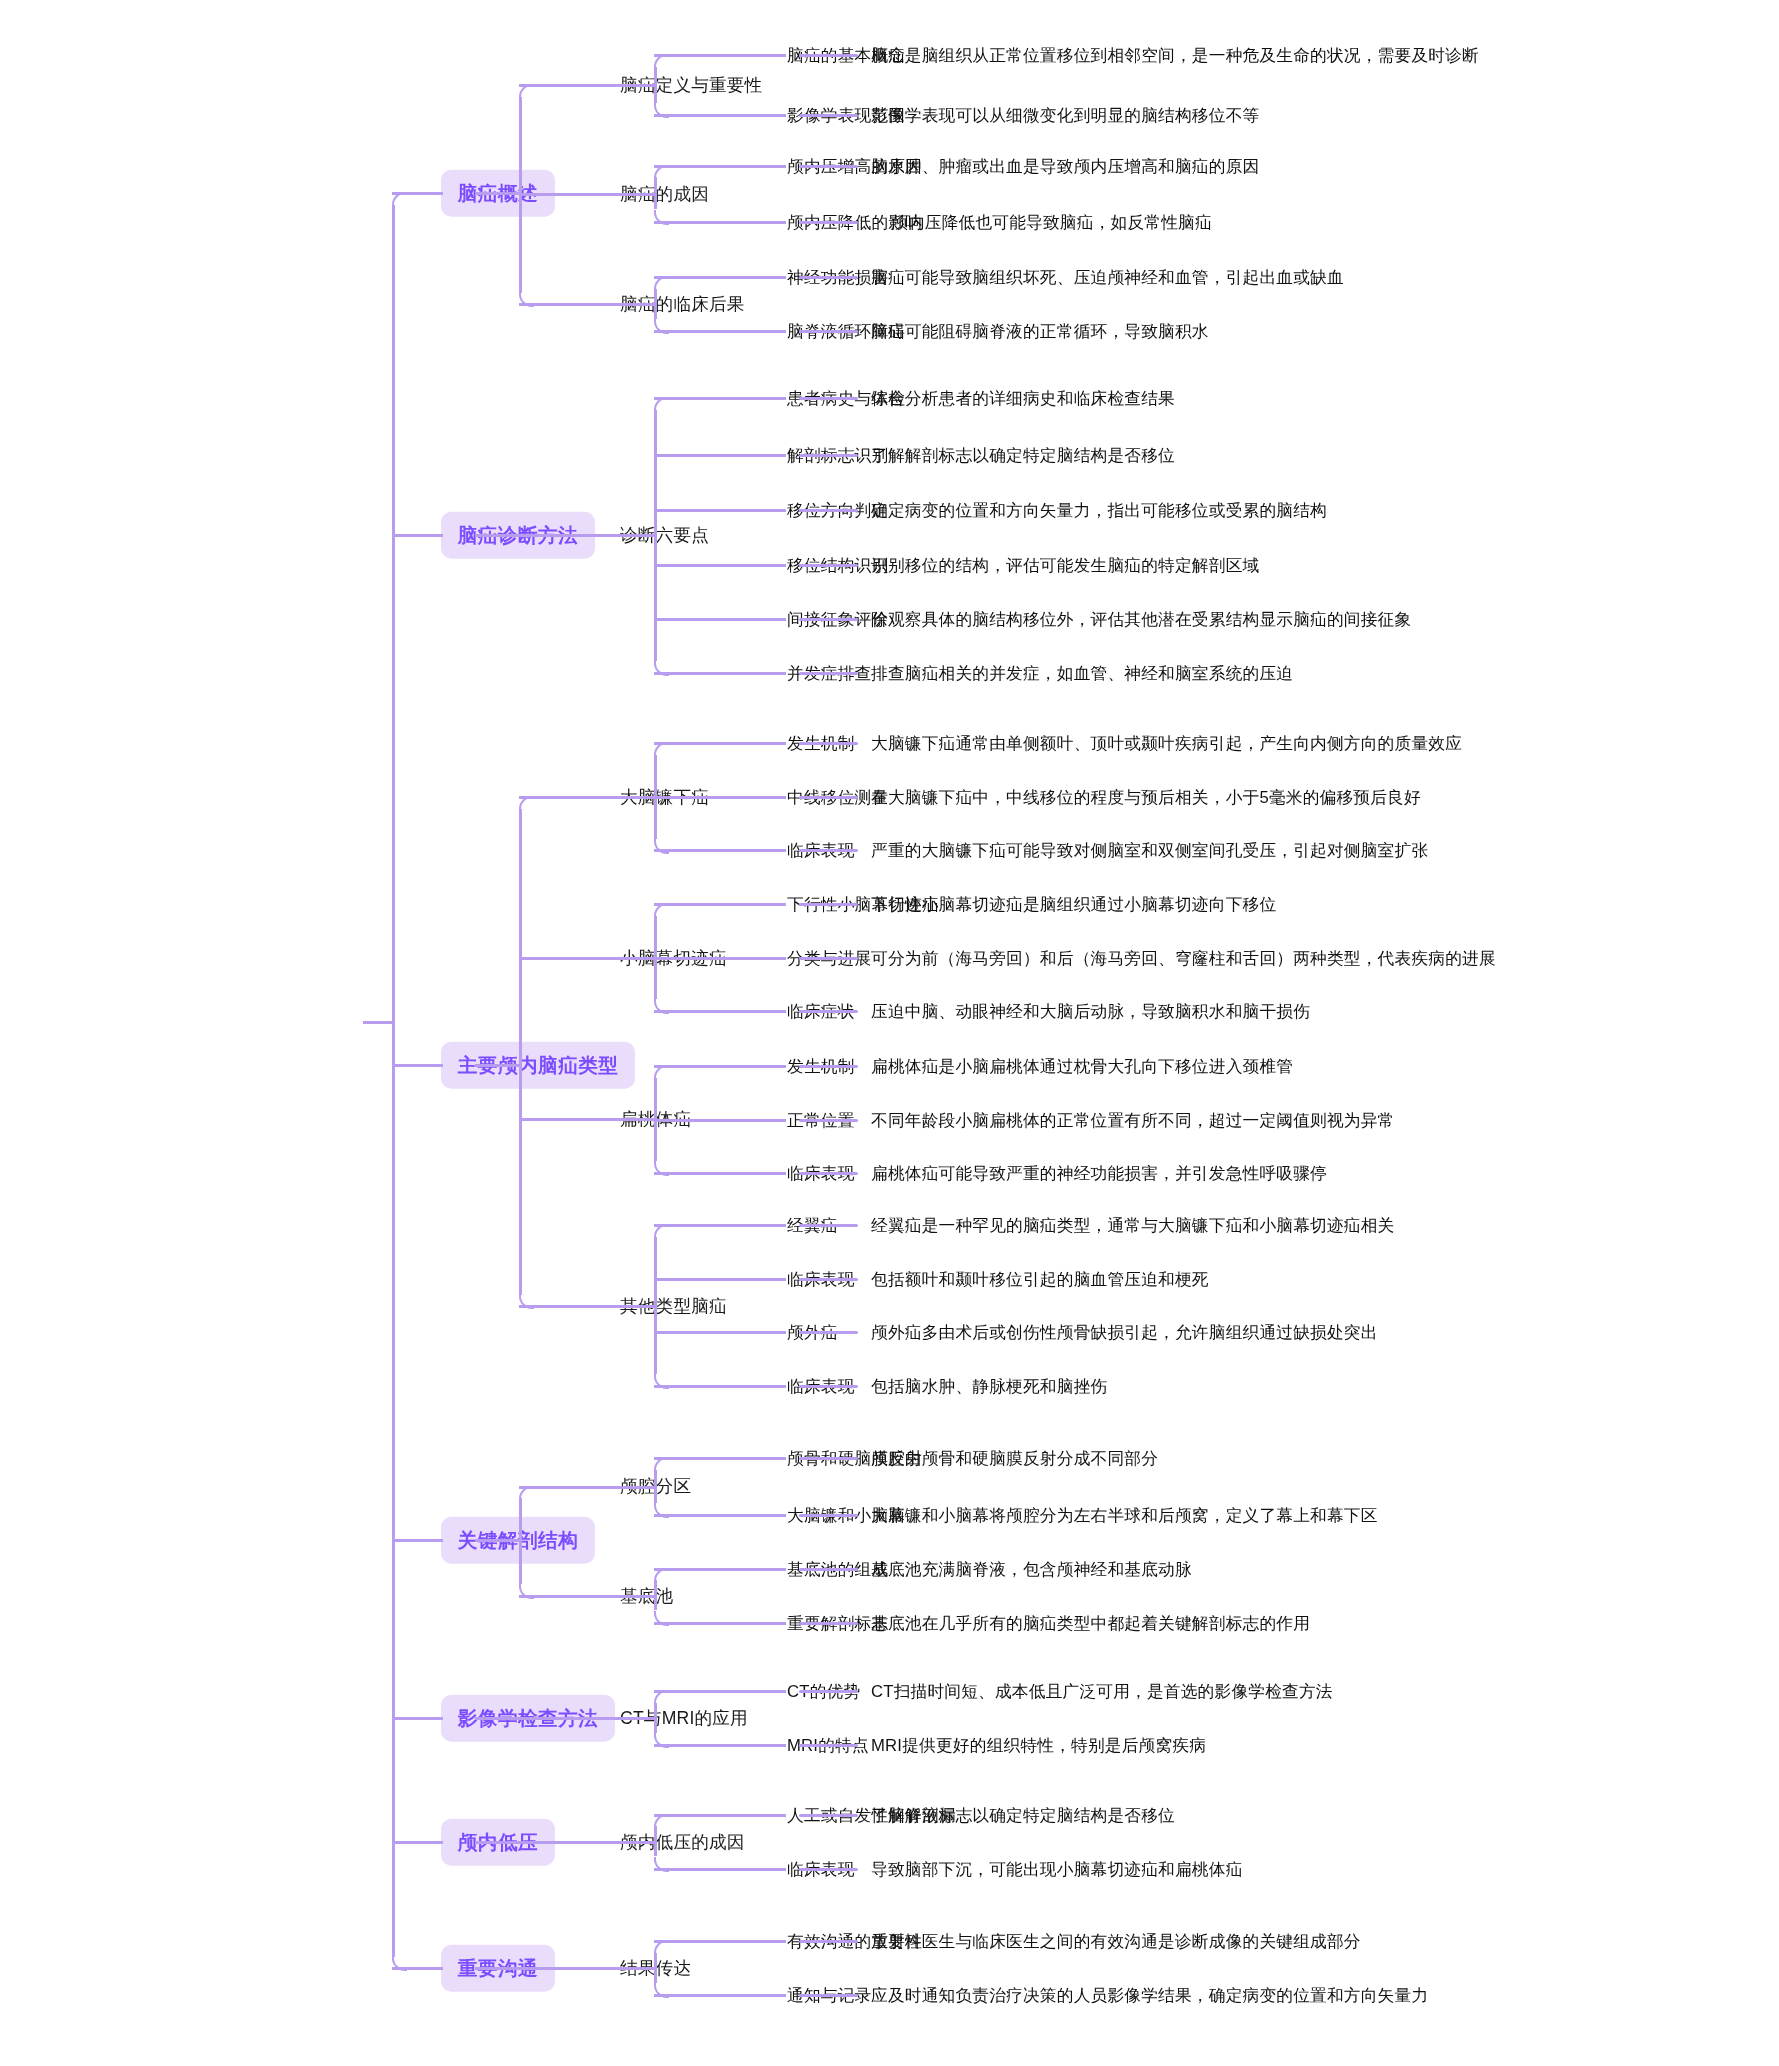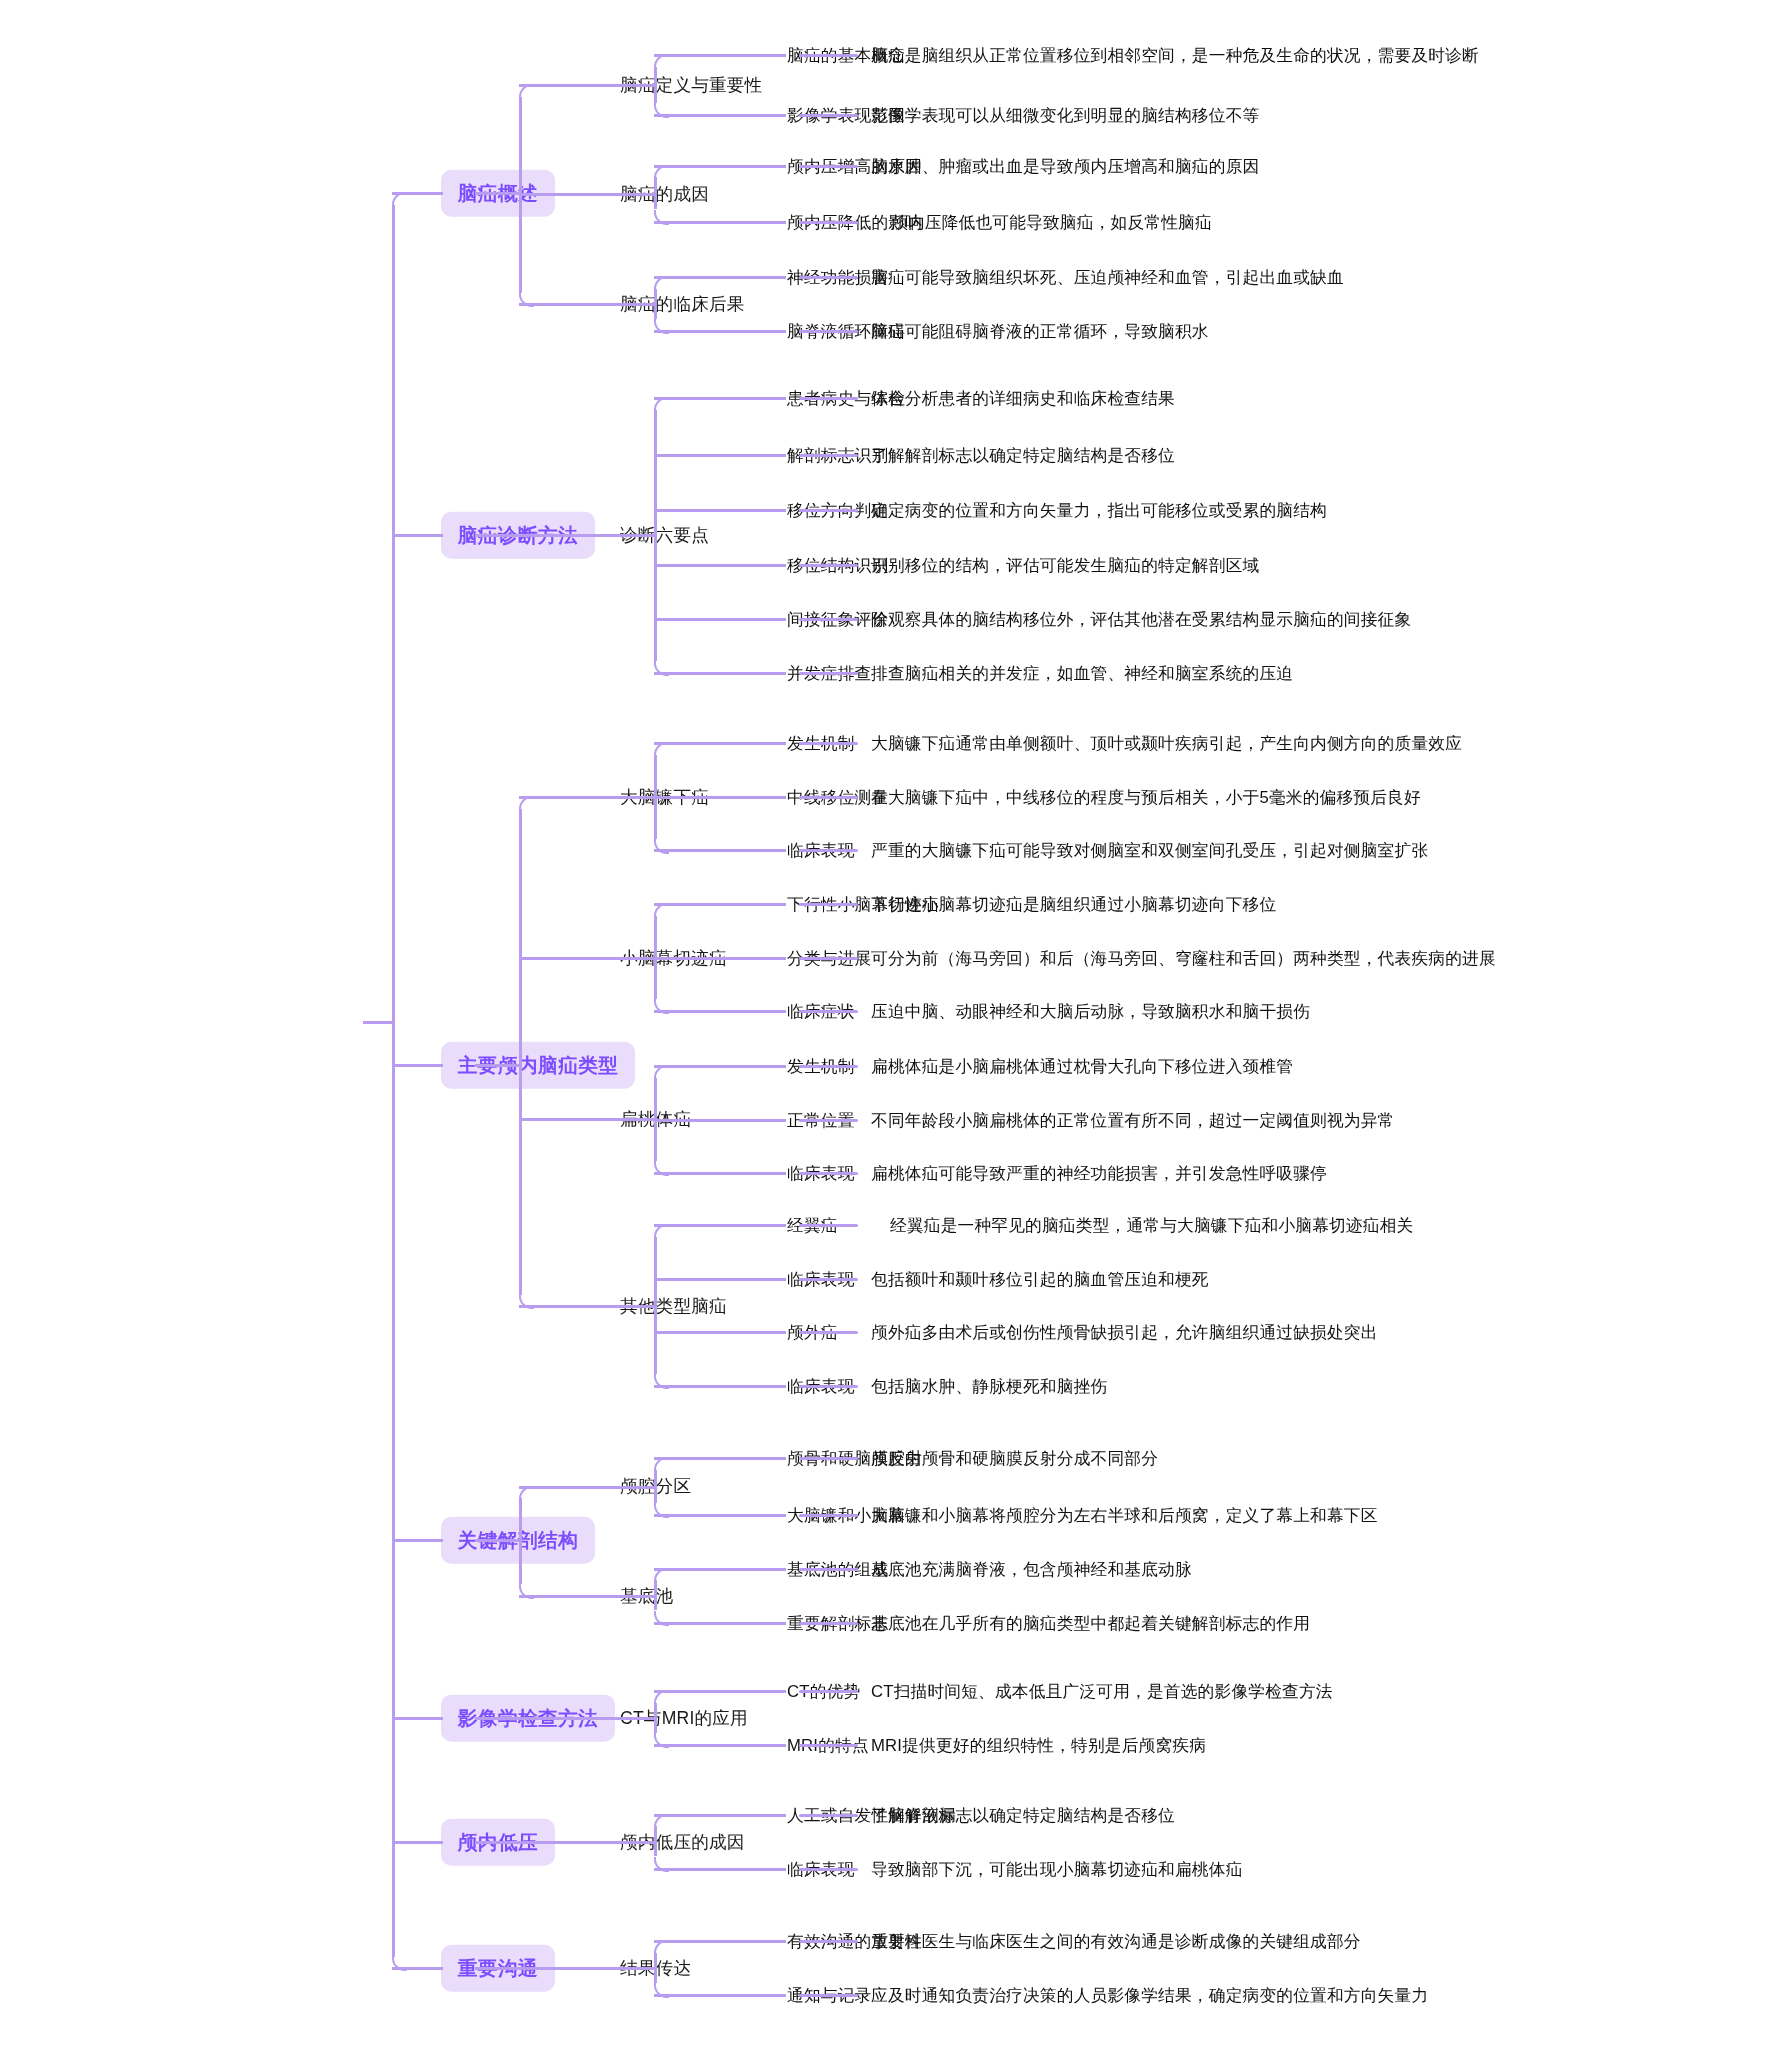--- a/index.html
+++ b/index.html
@@ -190,7 +190,7 @@
     <div class="edge h" style="left:654px;top:1224px;width:132px;"></div>
     <div class="node lvl3" style="left:787px;top:1225px;">经翼疝</div>
     <div class="dash" style="left:799px;top:1224px;width:59px;"></div>
-    <div class="node leaf" style="left:890px;top:1225px;">经翼疝是一种罕见的脑疝类型，通常与大脑镰下疝和小脑幕切迹疝相关</div>
+    <div class="node leaf" style="left:871px;top:1225px;">经翼疝是一种罕见的脑疝类型，通常与大脑镰下疝和小脑幕切迹疝相关</div>
     <div class="edge h" style="left:654px;top:1278px;width:132px;"></div>
     <div class="node lvl3" style="left:787px;top:1279px;">临床表现</div>
     <div class="dash" style="left:799px;top:1278px;width:59px;"></div>

